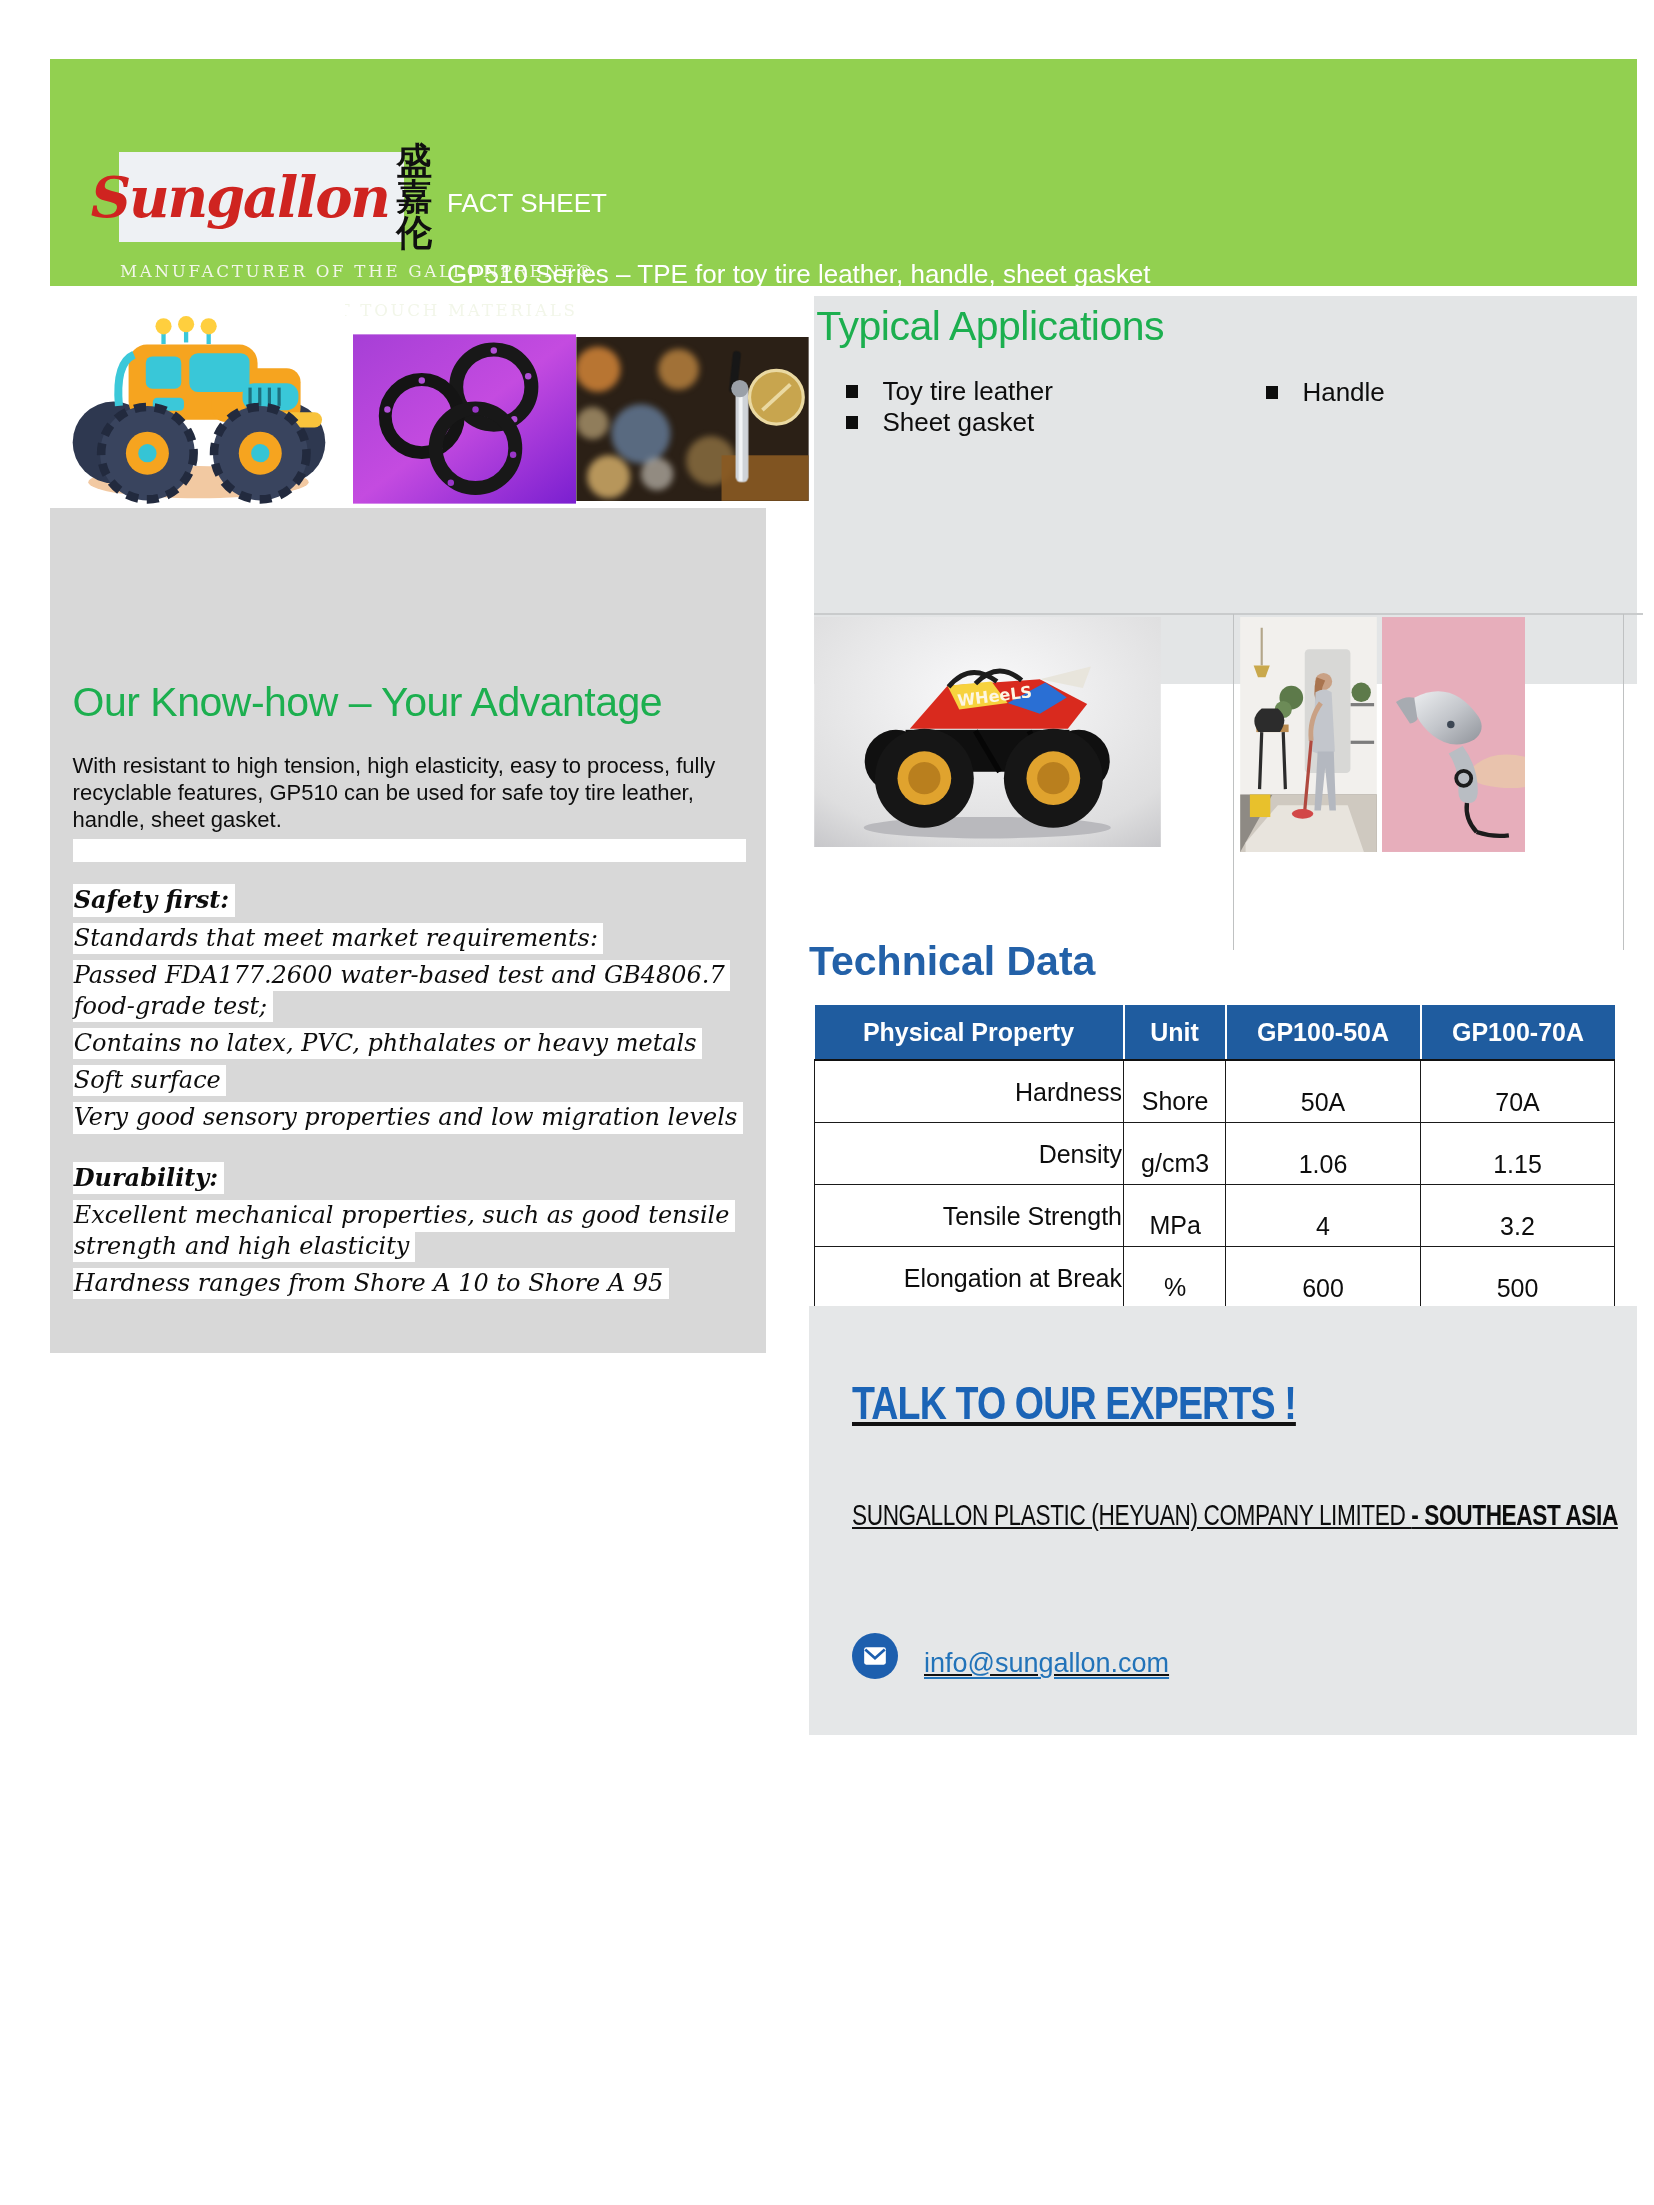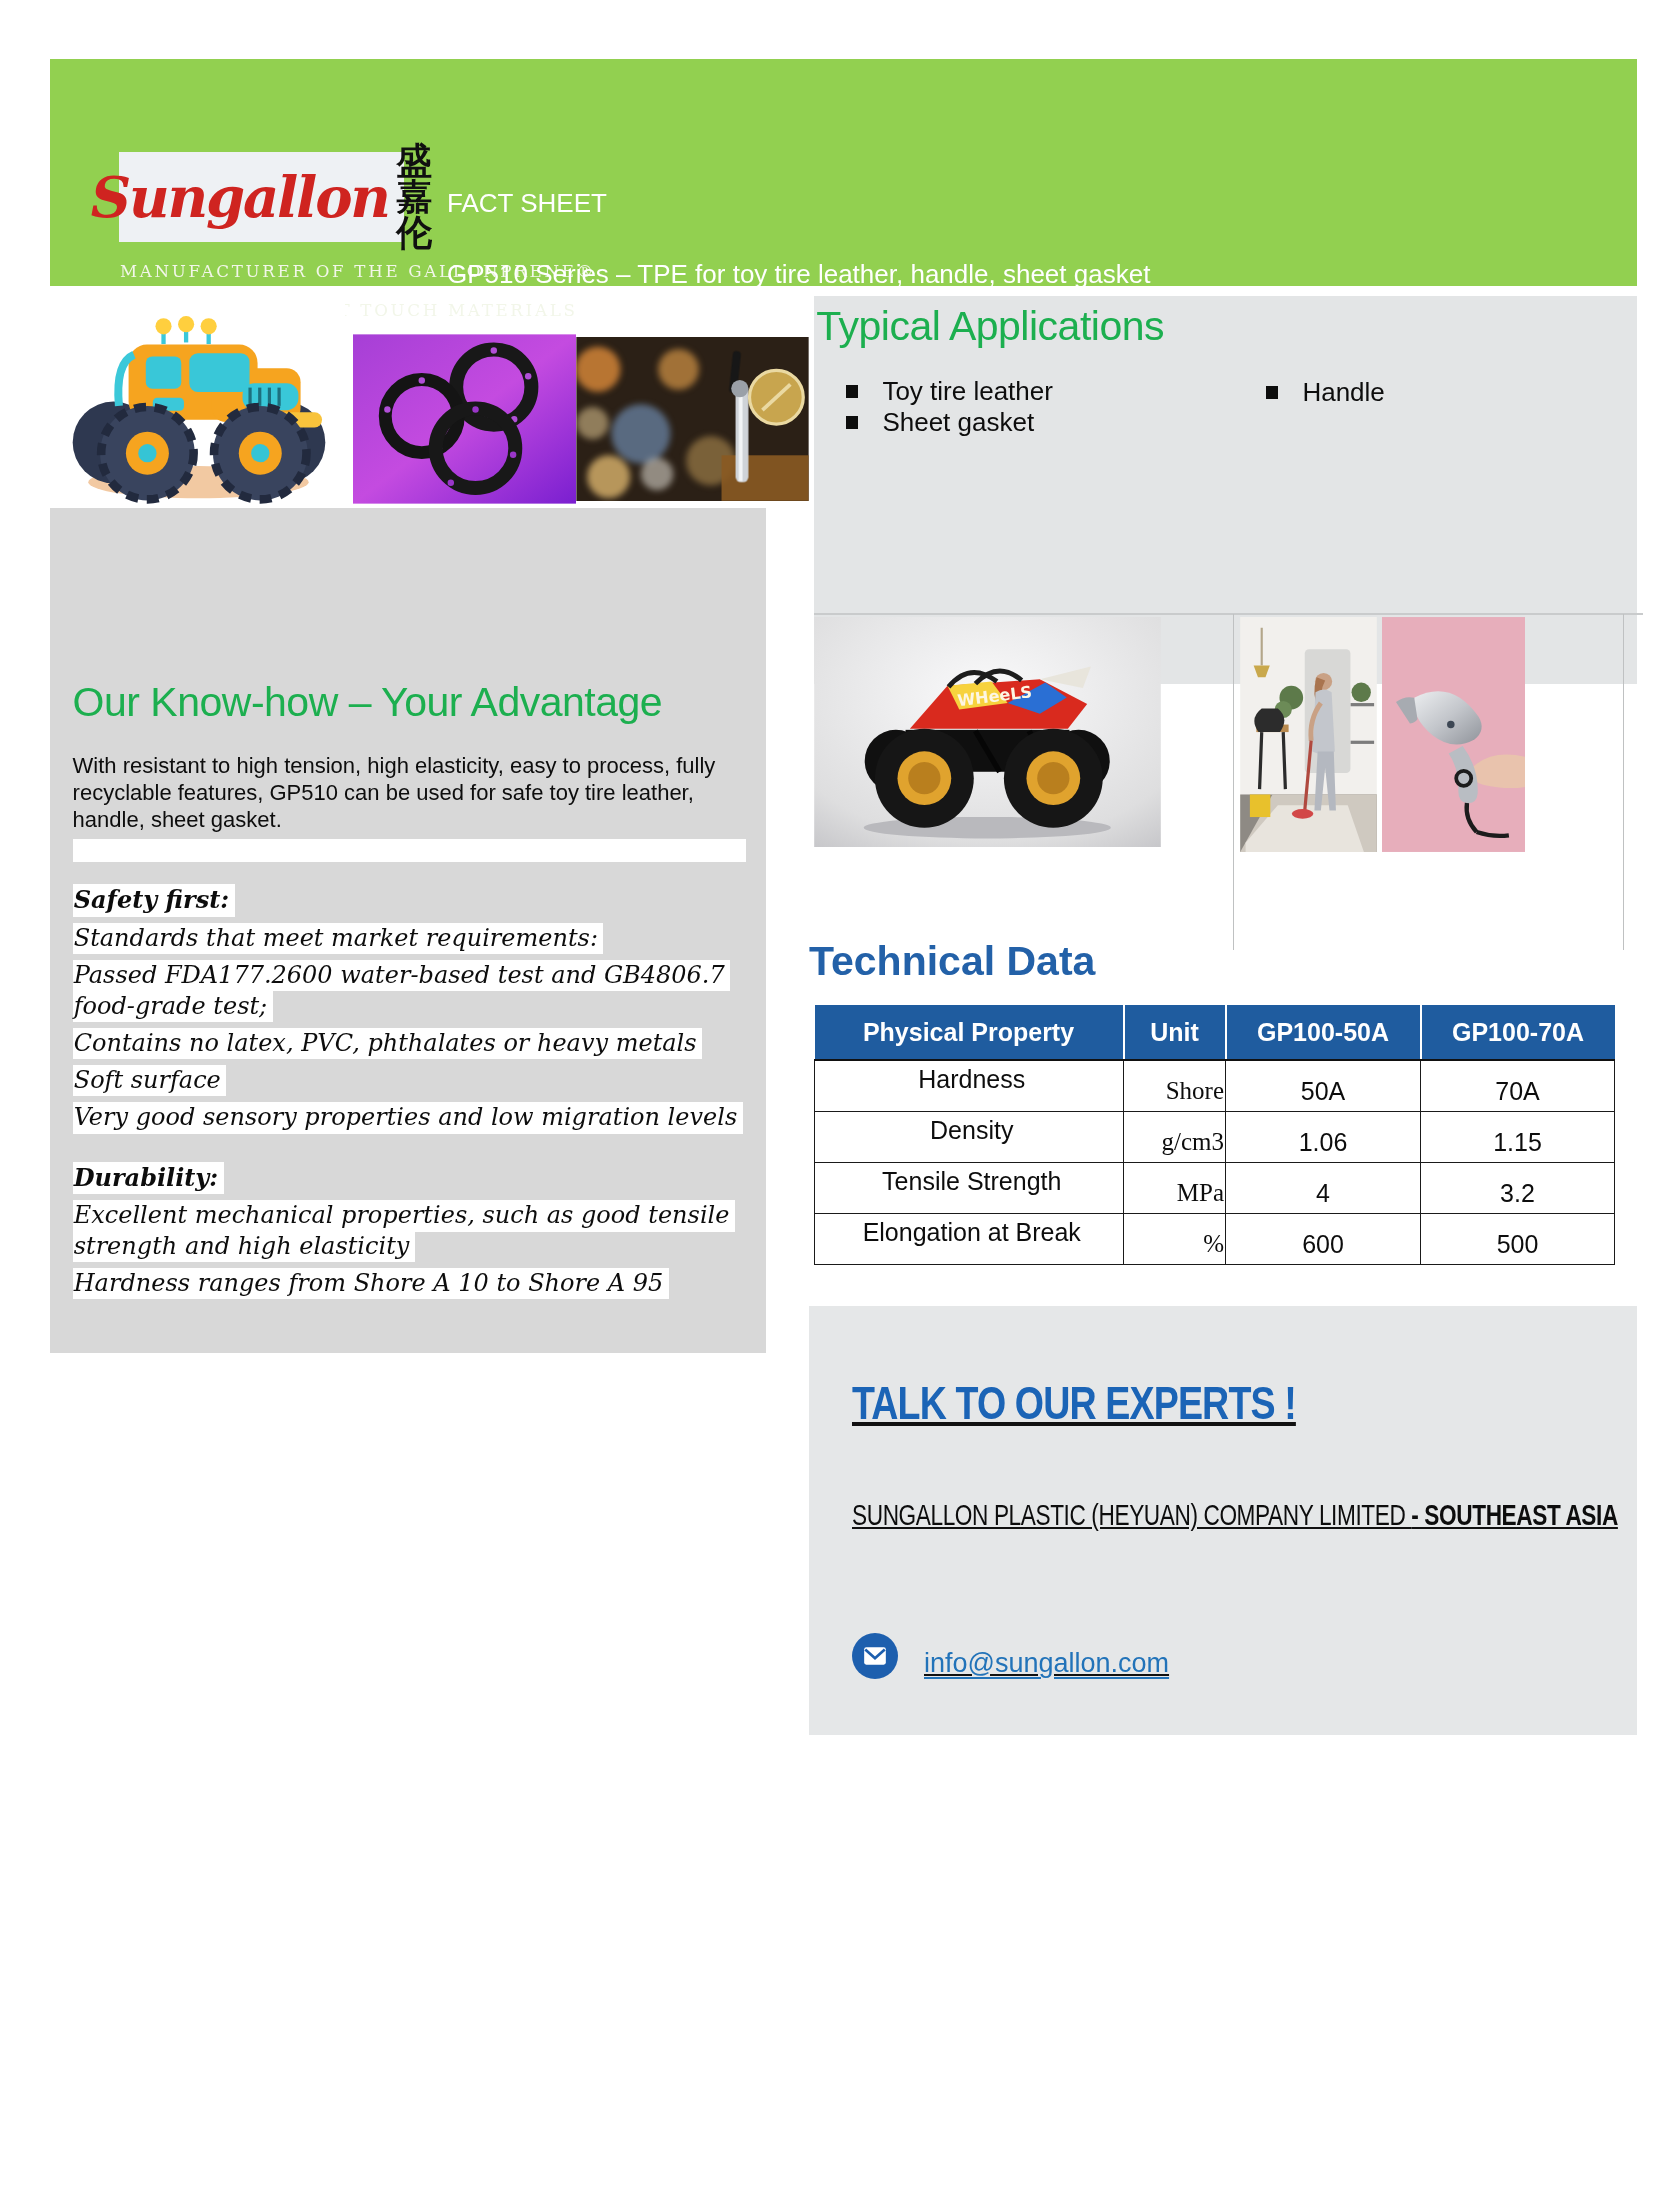--- a/index.html
+++ b/index.html
@@ -65,7 +65,7 @@
                  border-bottom:2.2px solid #111;border-left:2.7px solid #ffffff;}
   .tech-table th:first-child{border-left:none;}
   .tech-table td{background:#ffffff;height:43px;border:1.1px solid #1a1a1a;}
-  .td-prop{text-align:center;padding-left:6.5px;vertical-align:top;padding-top:4px;}
+  .td-prop{text-align:right;padding-left:6.5px;vertical-align:top;padding-top:17px;}
   .td-unit{text-align:right;padding-left:2.2px;vertical-align:bottom;padding-bottom:6px;font-family:Liberation Serif, serif;}
   .td-val{text-align:center;vertical-align:bottom;padding-bottom:5.4px;}
 

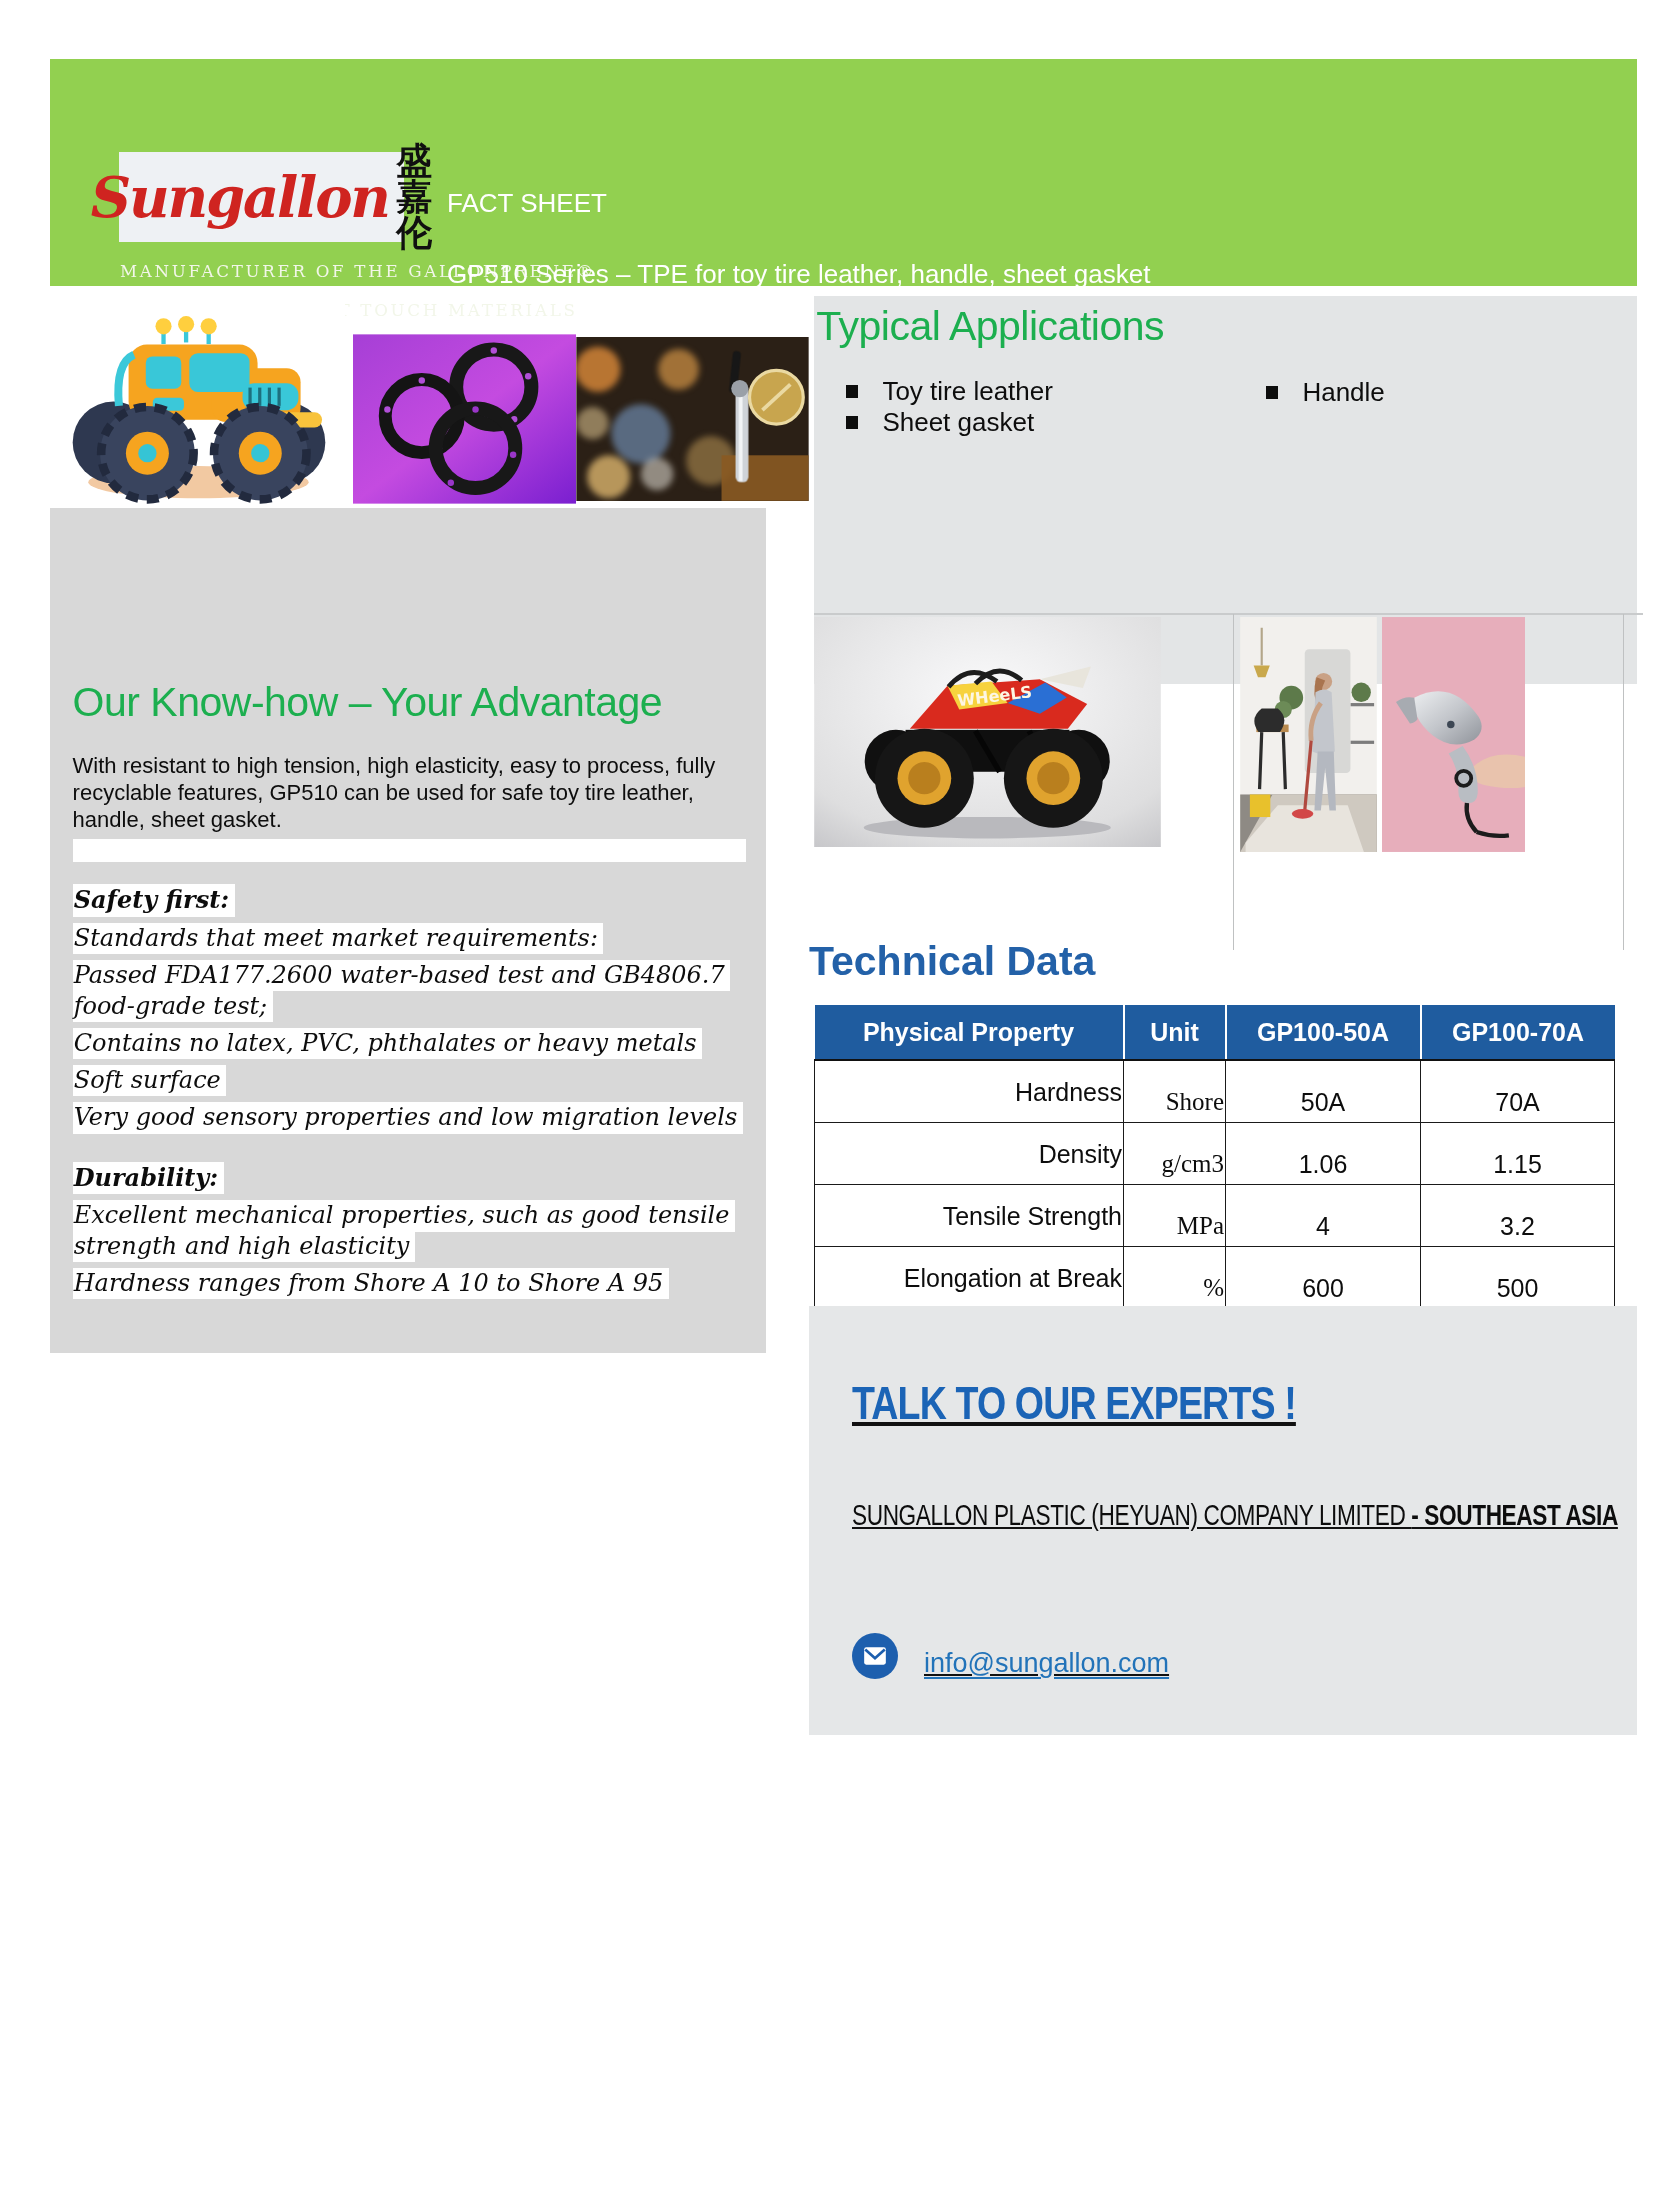--- a/index.html
+++ b/index.html
@@ -66,7 +66,7 @@
   .tech-table th:first-child{border-left:none;}
   .tech-table td{background:#ffffff;height:43px;border:1.1px solid #1a1a1a;}
   .td-prop{text-align:right;padding-left:6.5px;vertical-align:top;padding-top:17px;}
-  .td-unit{text-align:right;padding-left:2.2px;vertical-align:bottom;padding-bottom:6px;font-family:Liberation Serif, serif;}
+  .td-unit{text-align:center;padding-left:2.2px;vertical-align:bottom;padding-bottom:6px;}
   .td-val{text-align:center;vertical-align:bottom;padding-bottom:5.4px;}
 
   

